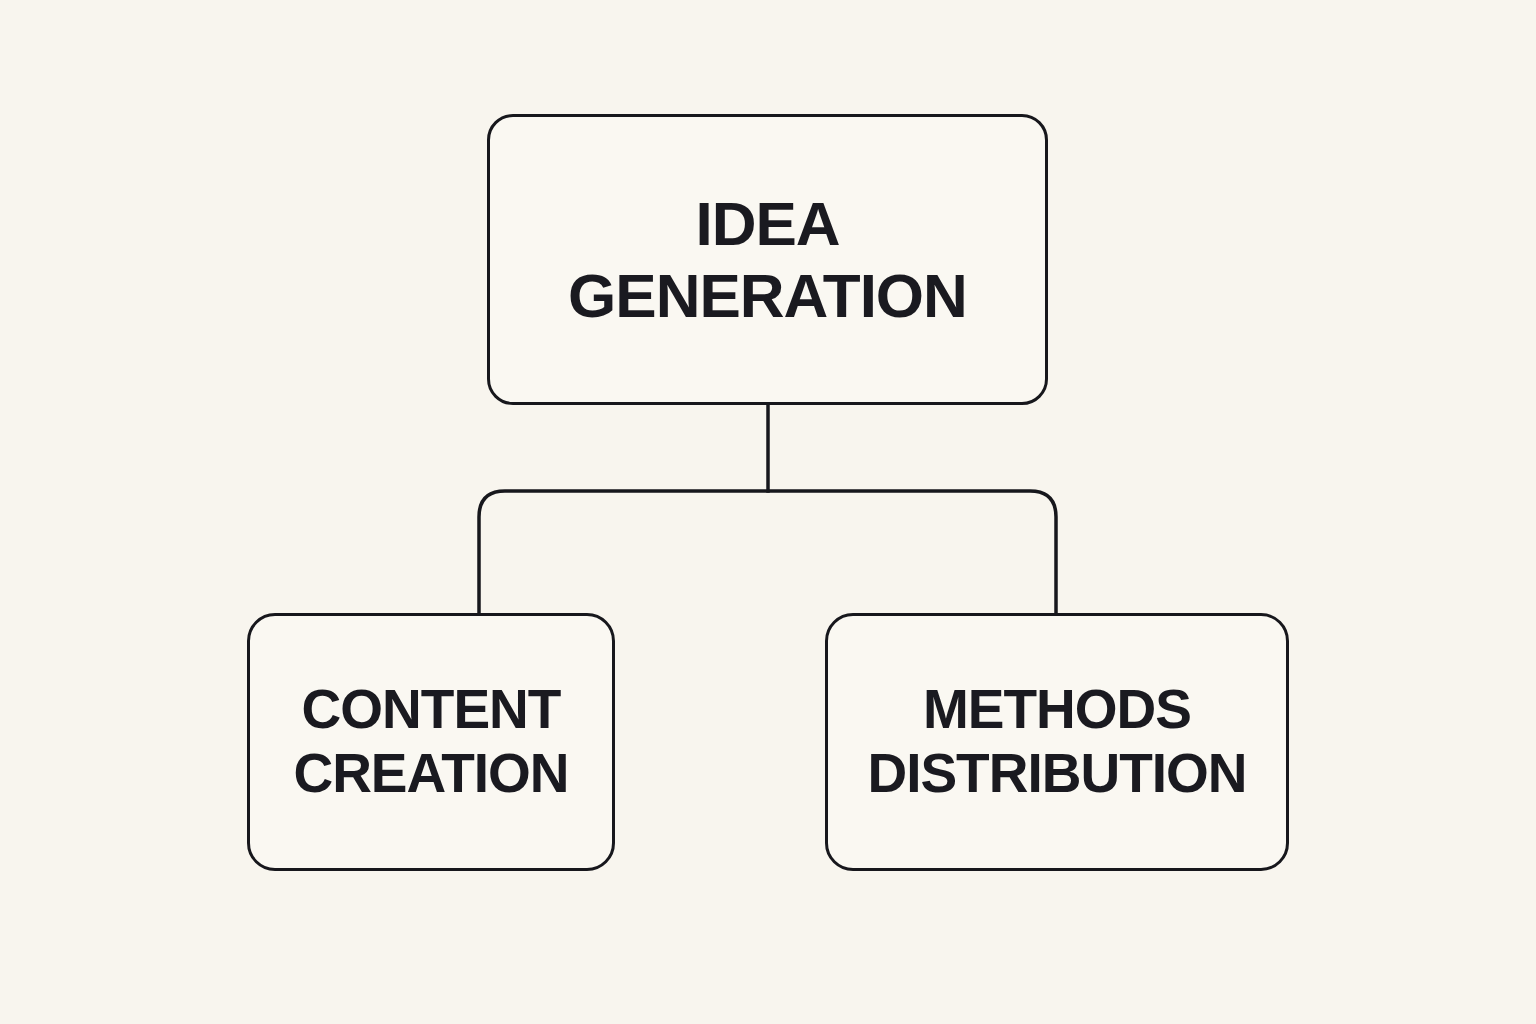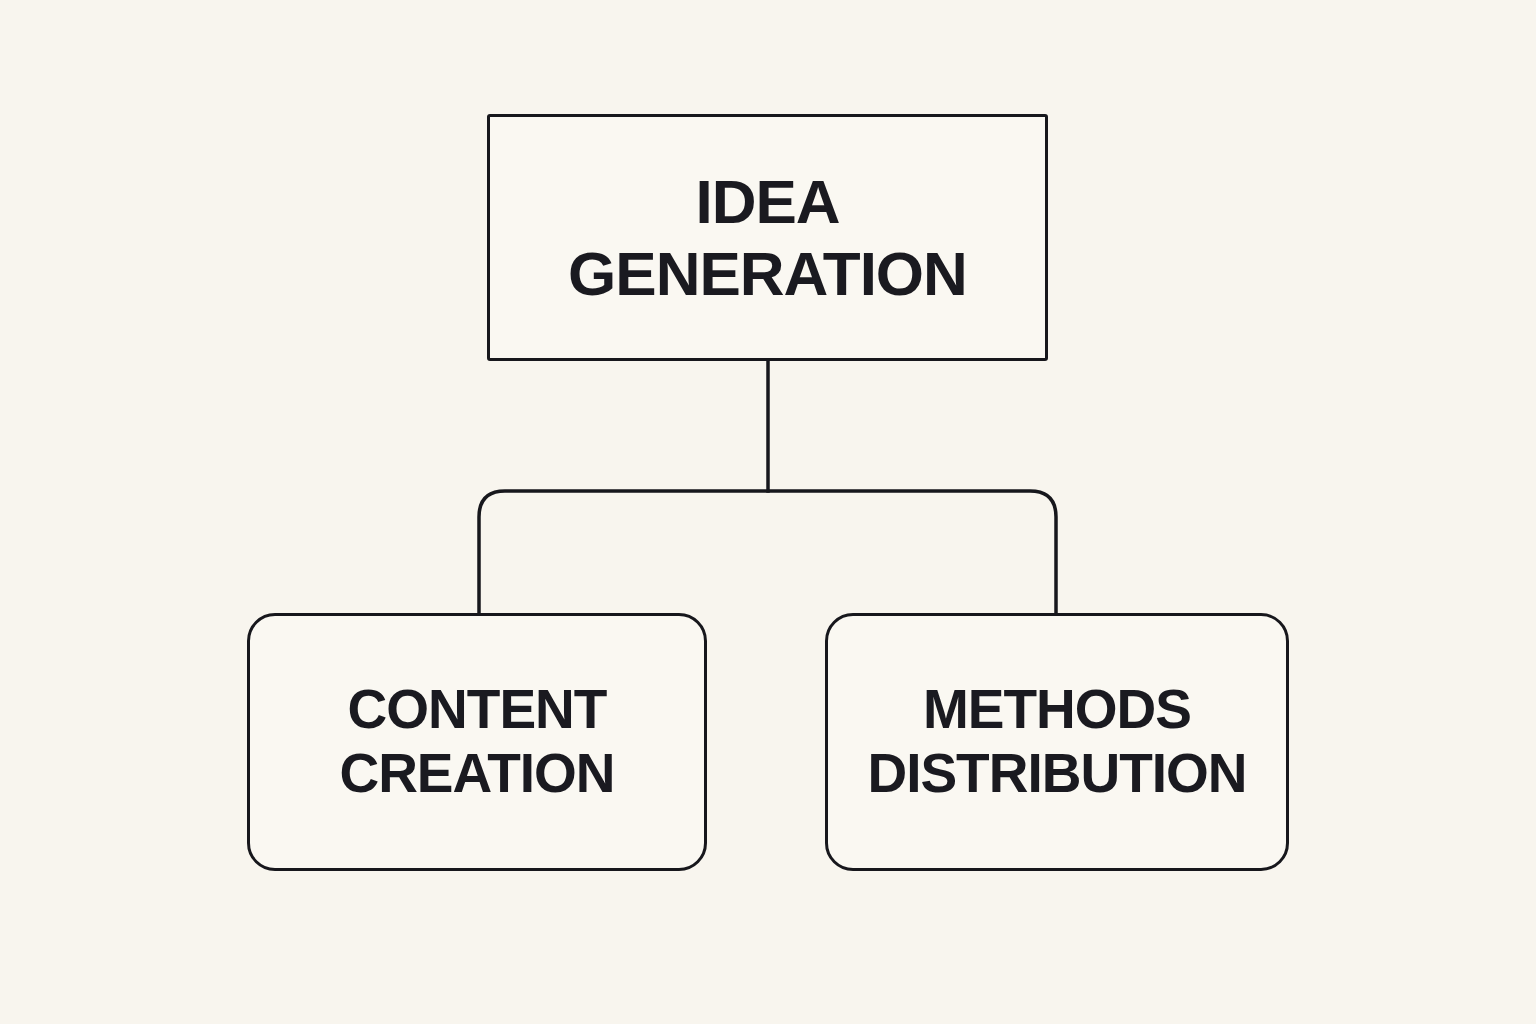--- a/index.html
+++ b/index.html
@@ -42,8 +42,8 @@
     left: 487px;
     top: 114px;
     width: 561px;
-    height: 247px;
-    border-radius: 3px;
+    height: 291px;
+    border-radius: 26px;
   }
   .node-left {
     left: 247px;

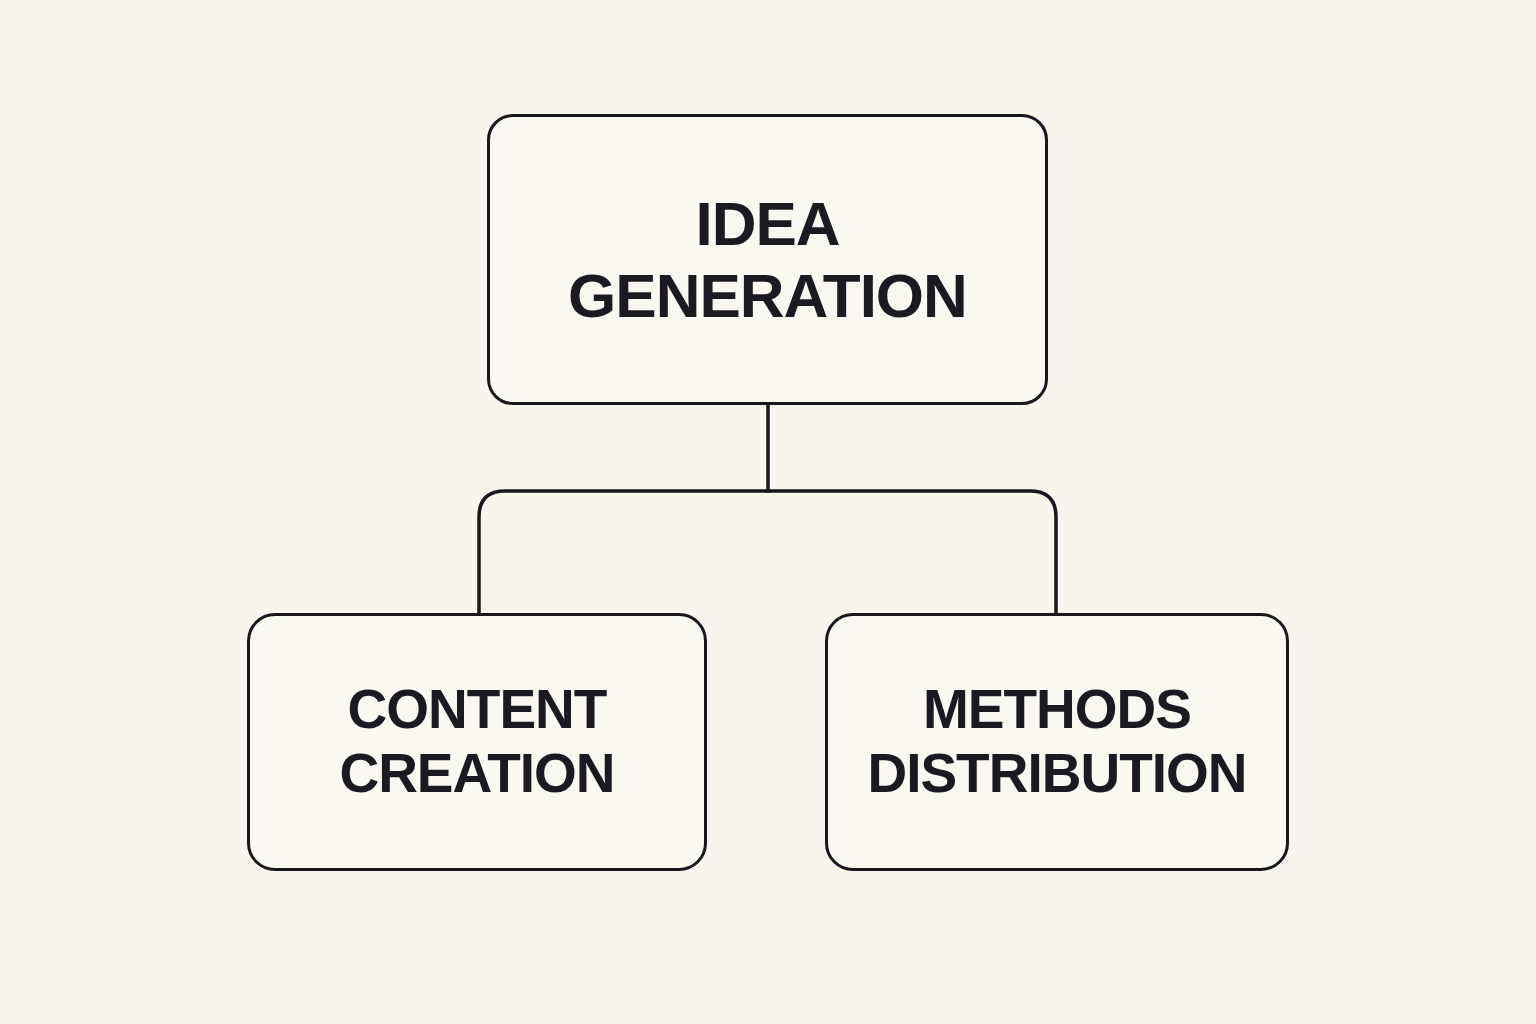--- a/index.html
+++ b/index.html
@@ -48,7 +48,7 @@
   .node-left {
     left: 247px;
     top: 613px;
-    width: 460px;
+    width: 368px;
     height: 258px;
   }
   .node-right {

